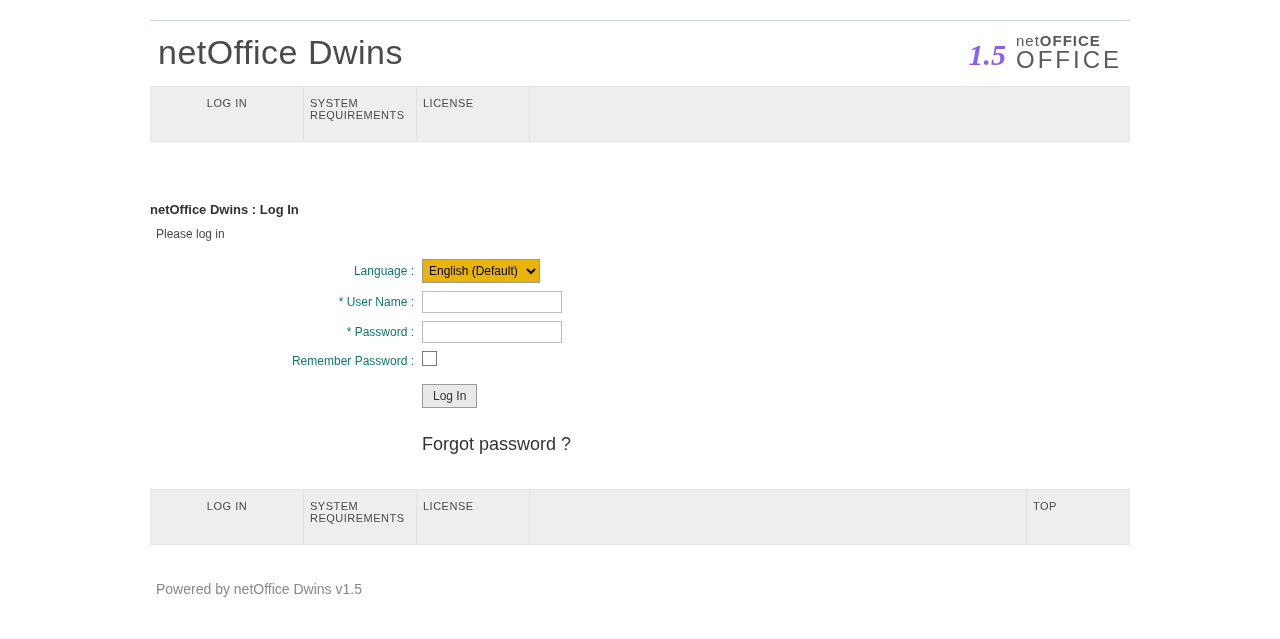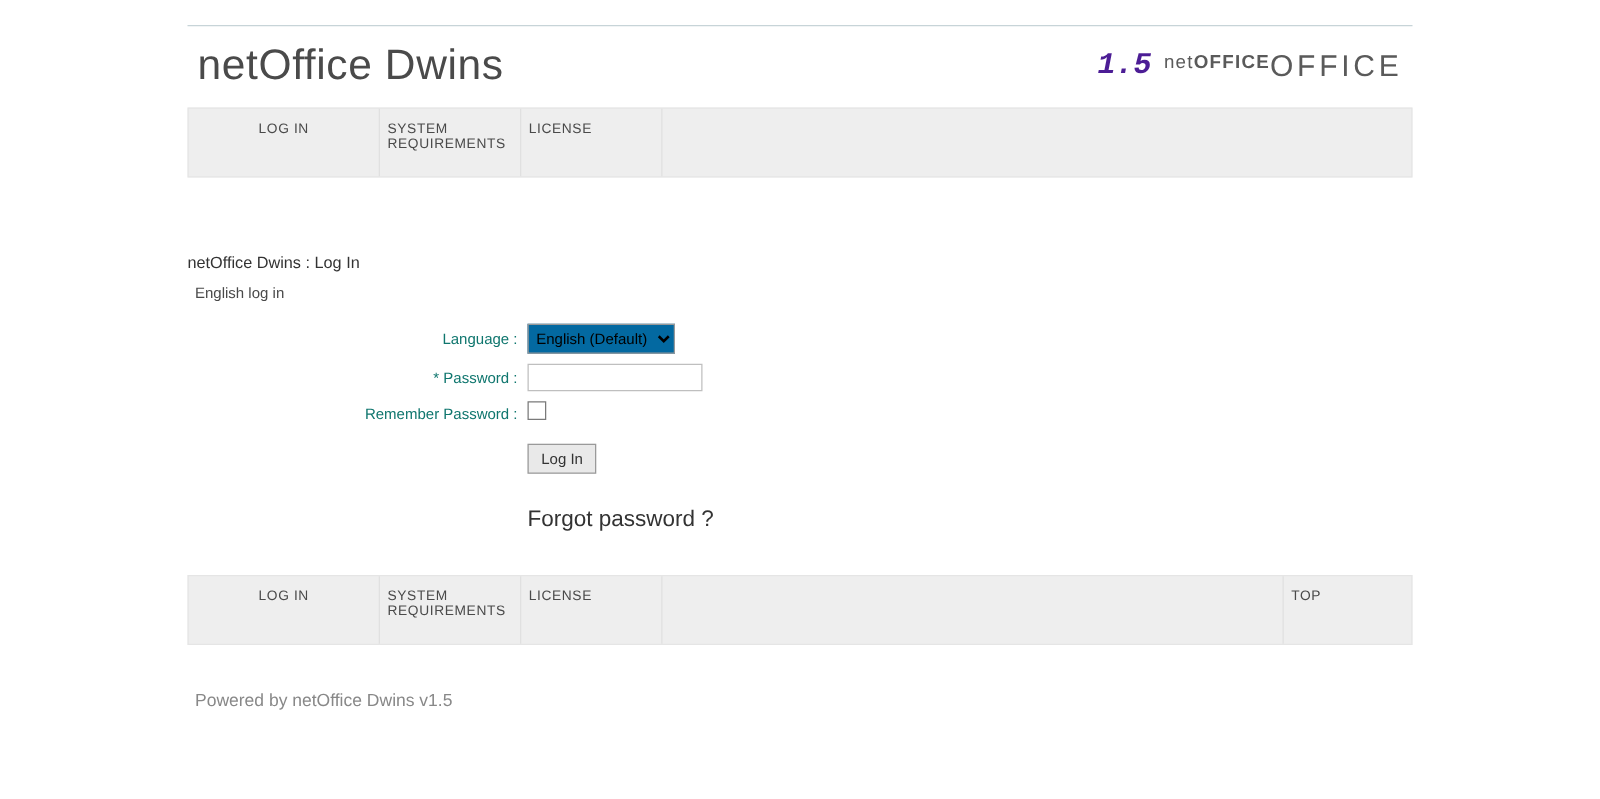--- a/index.html
+++ b/index.html
@@ -37,9 +37,9 @@
   .brand-ver {
     font-style: italic;
     font-weight: bold;
-    font-size: 24px;
-    color: #4c1d95;
-    font-family: Liberation Mono, monospace;
+    font-size: 30px;
+    color: #8b5cf6;
+    font-family: Liberation Serif, serif;
   }
   .brand-stack {
     display: flex;

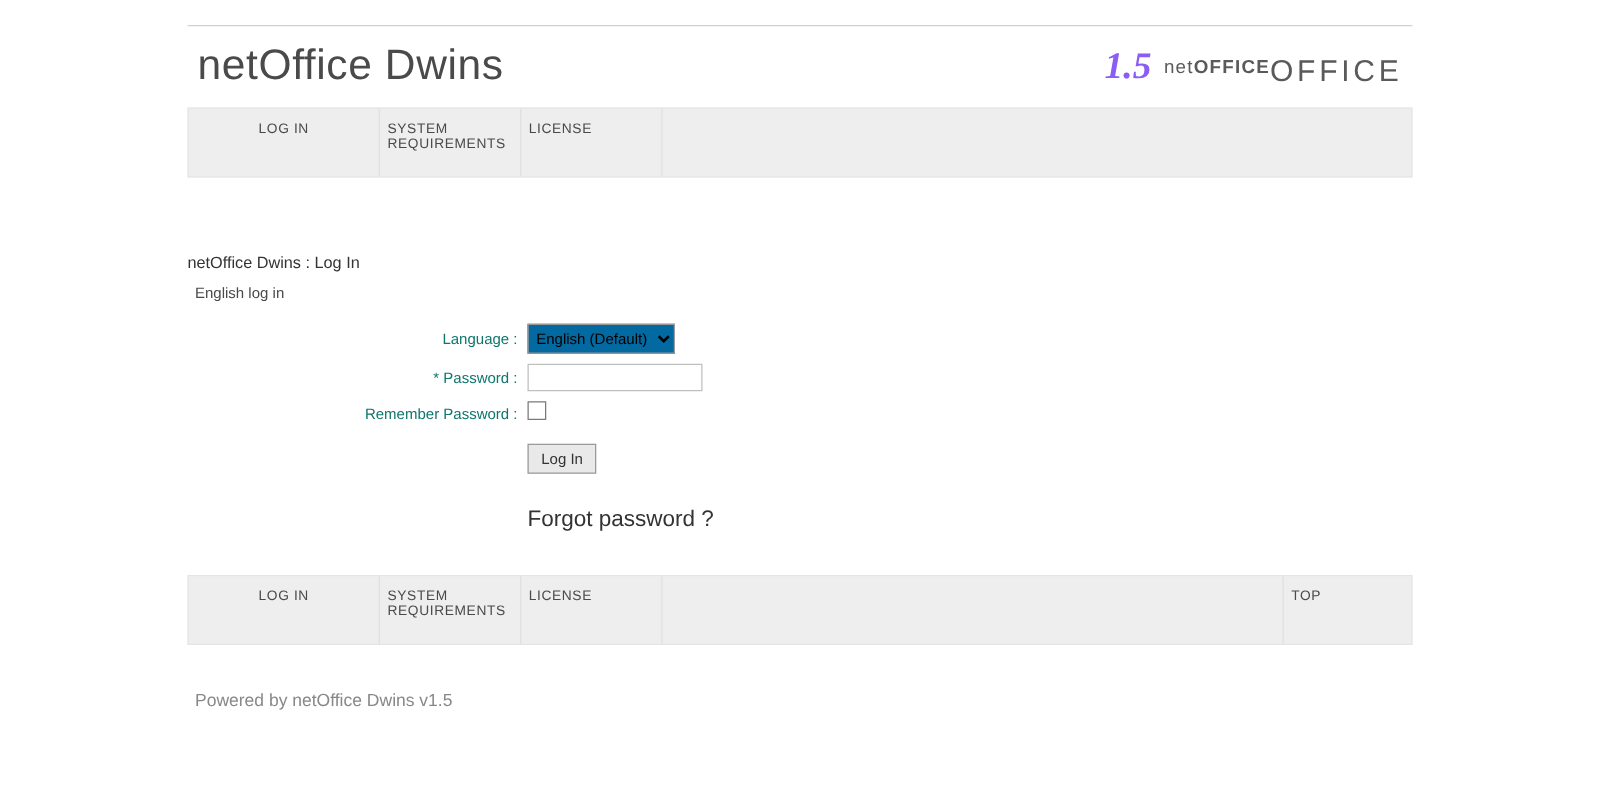--- a/index.html
+++ b/index.html
@@ -43,7 +43,7 @@
   }
   .brand-stack {
     display: flex;
-    flex-direction: row;
+    flex-direction: column;
     line-height: 1;
     color: #5a5a5a;
   }

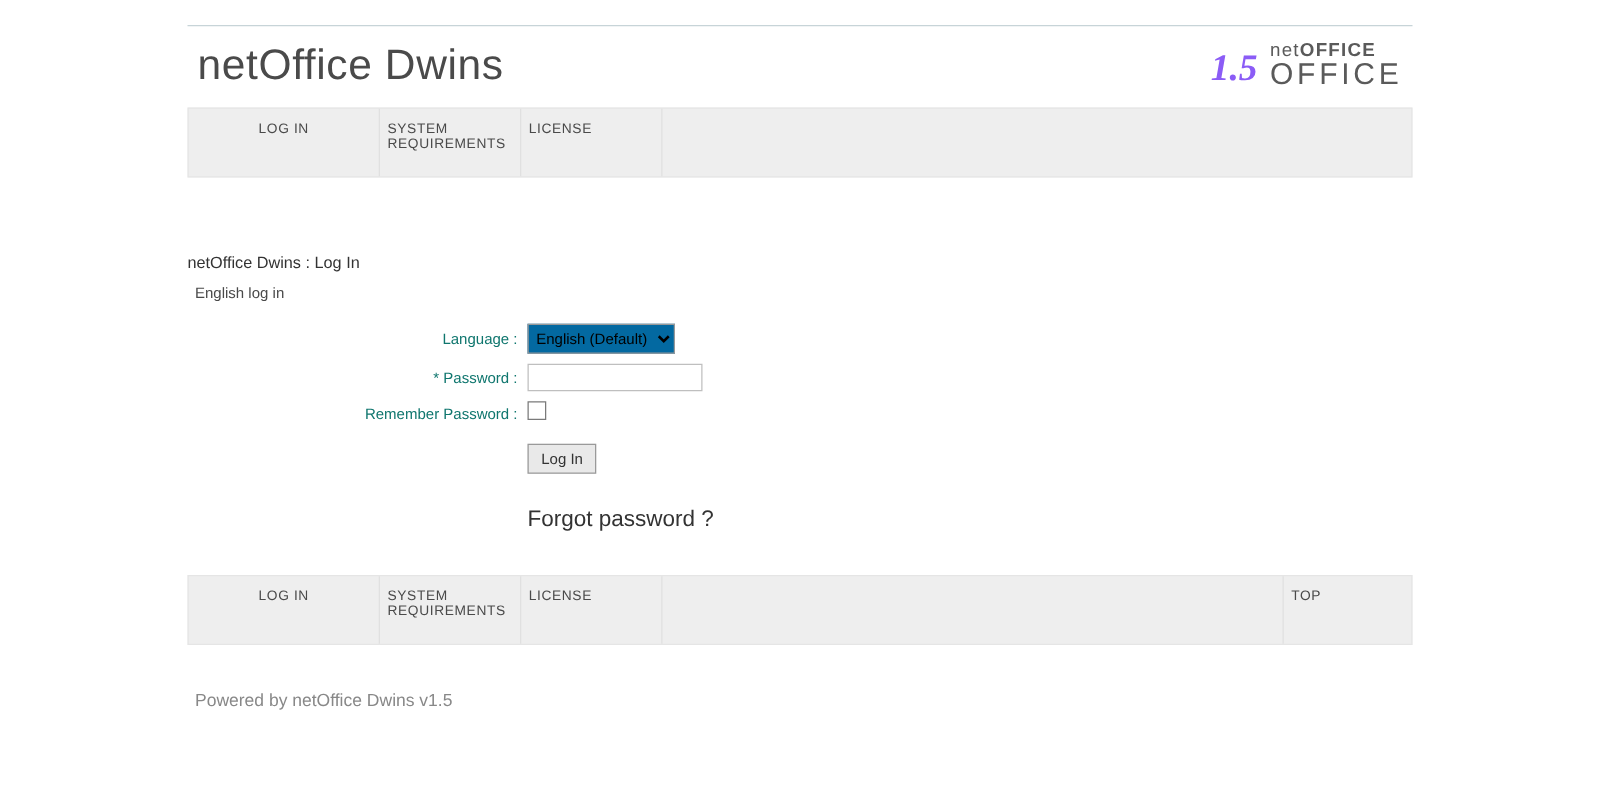--- a/index.html
+++ b/index.html
@@ -86,7 +86,7 @@
   }
   .page-title {
     font-size: 13px;
-    font-weight: normal;
+    font-weight: bold;
     color: #333;
     margin-bottom: 10px;
   }

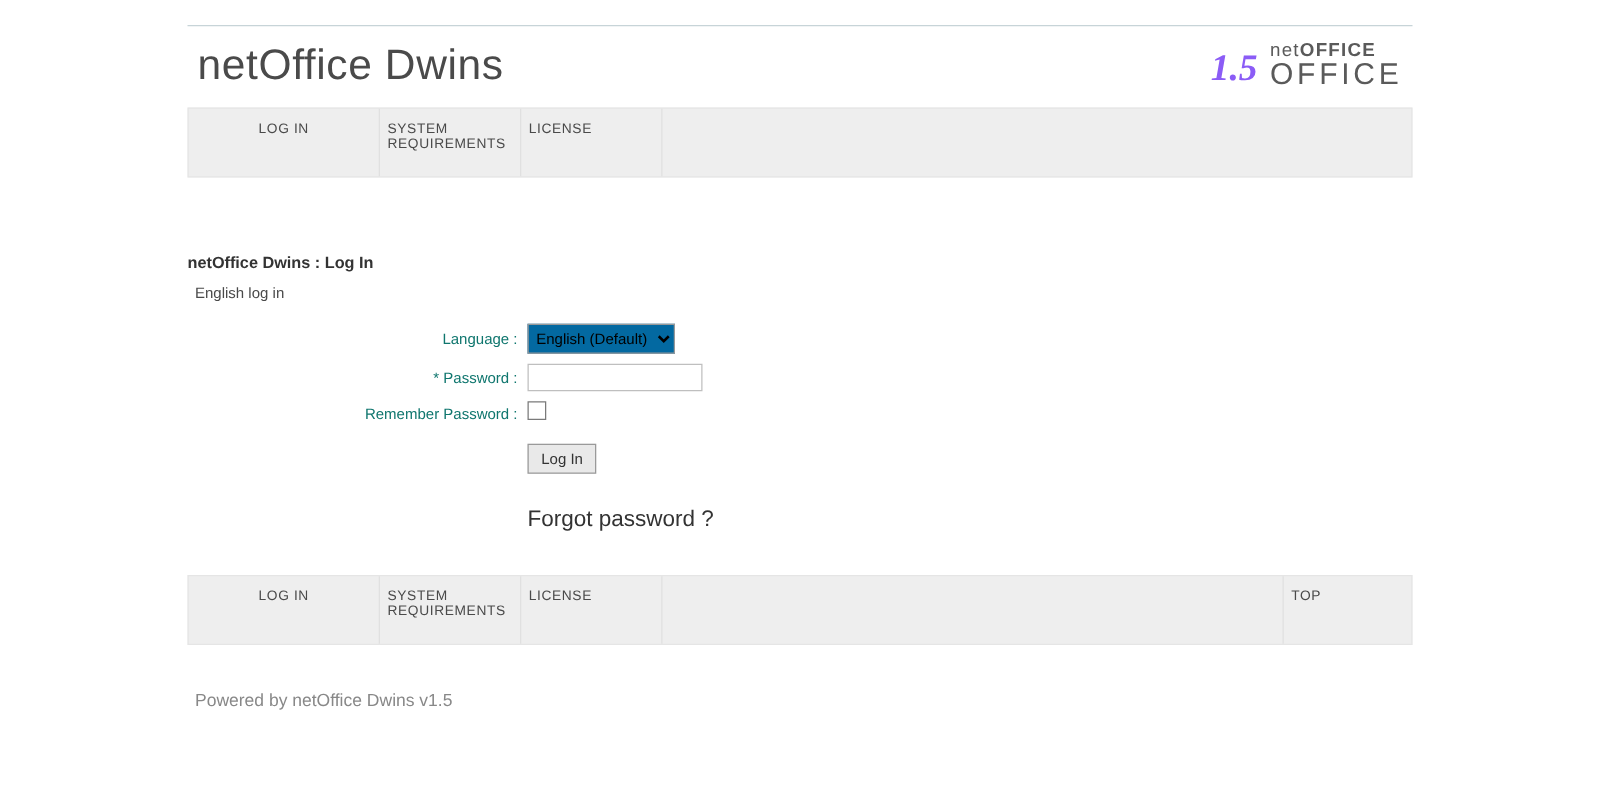--- a/index.html
+++ b/index.html
@@ -180,7 +180,7 @@
 
   <div class="content">
     <div class="page-title">netOffice Dwins : Log In</div>
-    <div class="please">English log in</div>
+    <div class="please">Please log in</div>
 
     <table class="form-table">
       <tbody>

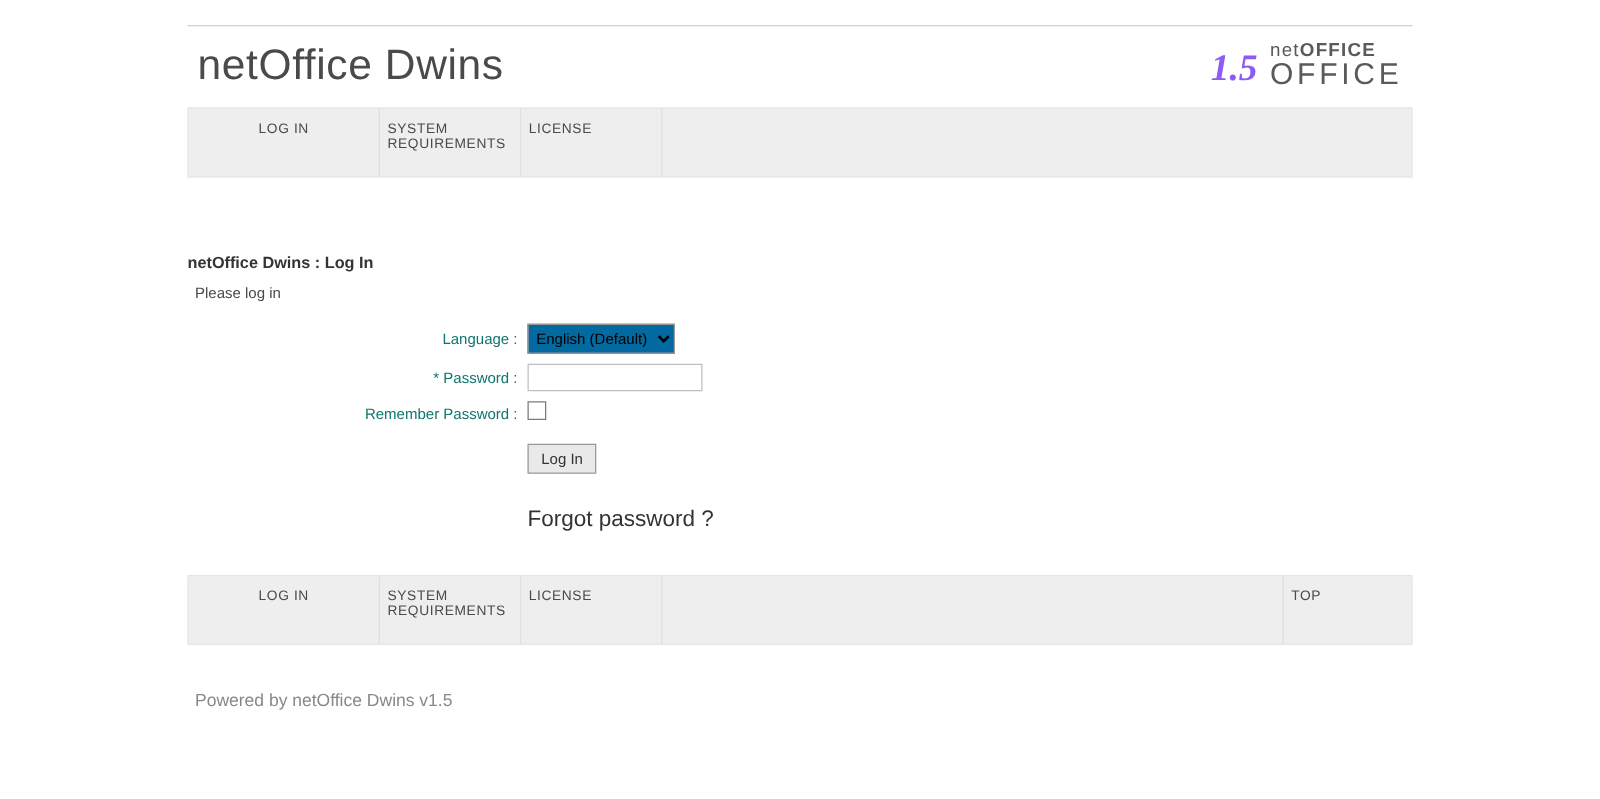--- a/index.html
+++ b/index.html
@@ -122,7 +122,7 @@
     width: 118px;
     height: 24px;
     border: 1px solid #999;
-    background: #0369a1;
+    background: #eab308;
   }
   .login-btn {
     font-size: 12px;

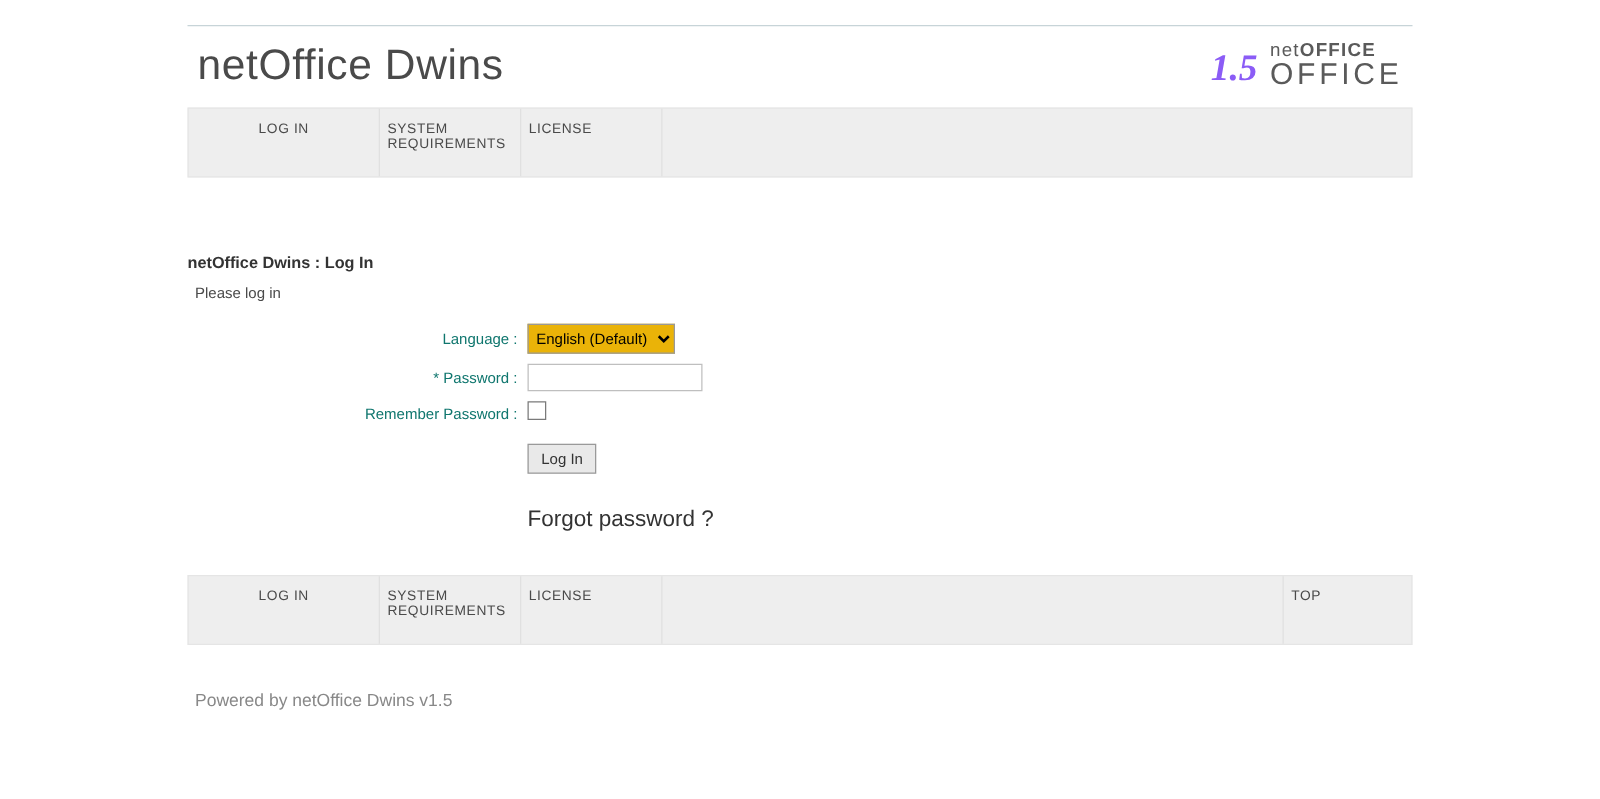--- a/index.html
+++ b/index.html
@@ -193,6 +193,12 @@
         </td>
       </tr>
       <tr>
+        <td class="label-cell">* User Name :</td>
+        <td>
+          <input type="text" class="input-text" value="" style="">
+        </td>
+      </tr>
+      <tr>
         <td class="label-cell">* Password :</td>
         <td>
           <input type="password" class="input-text" value="" style="">

